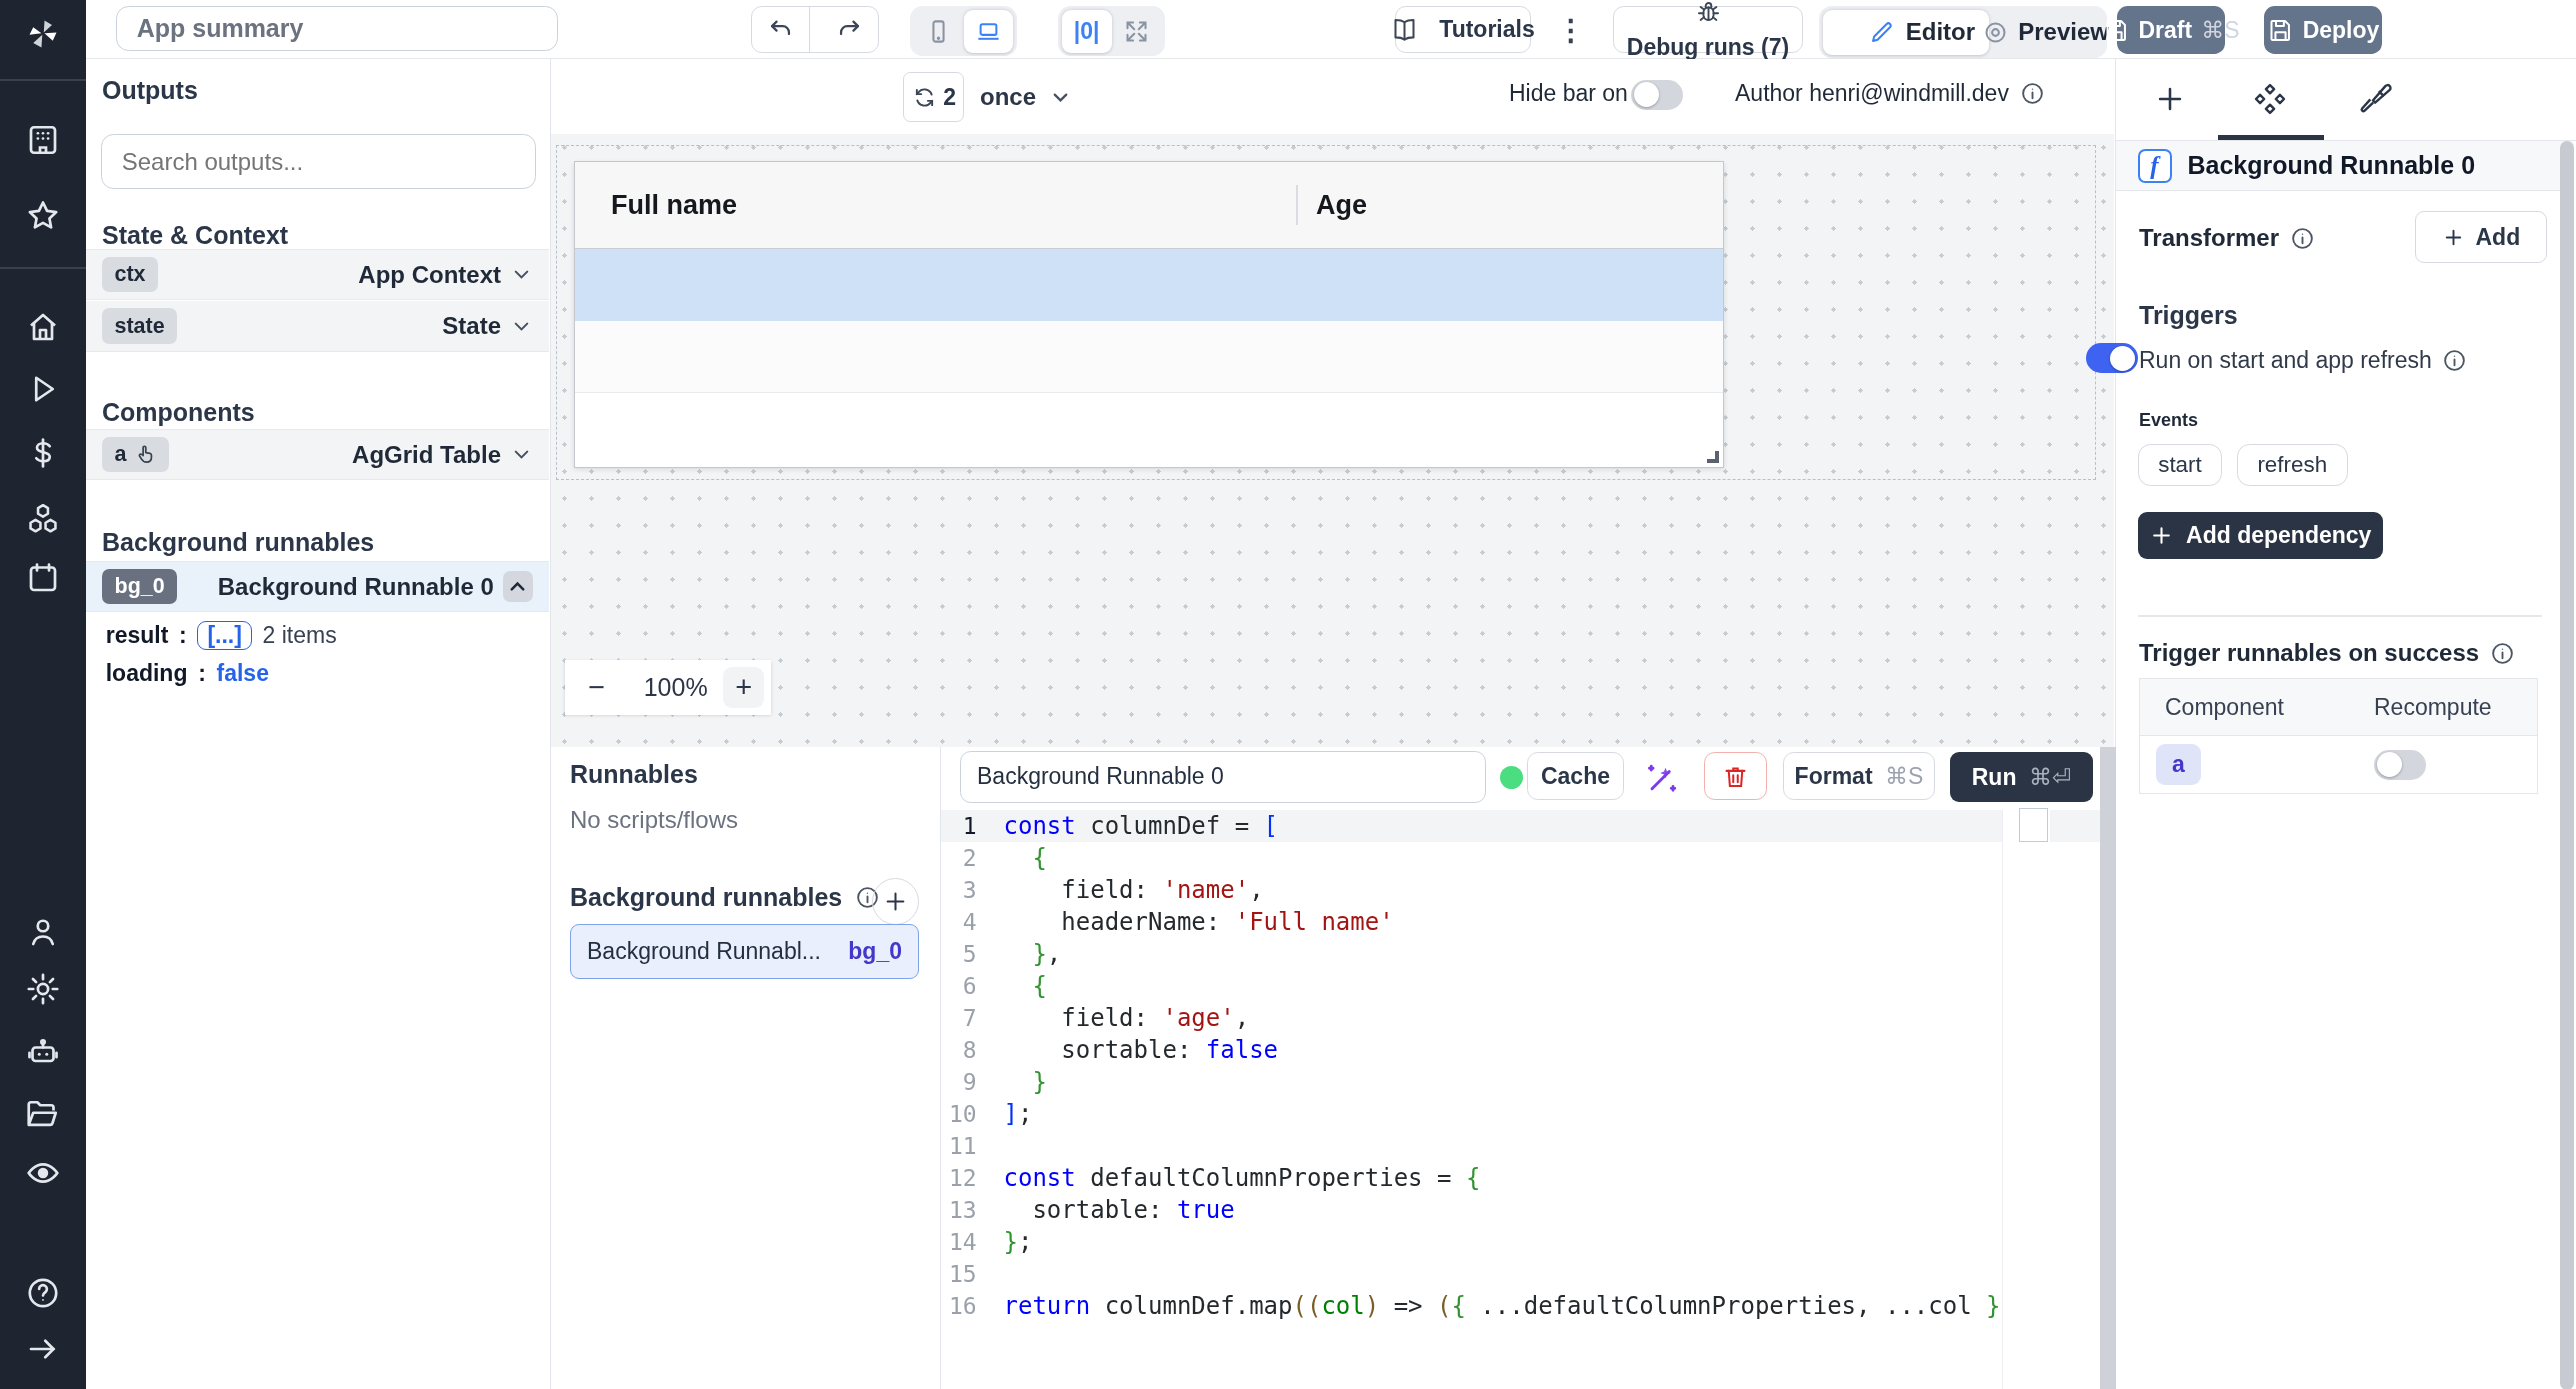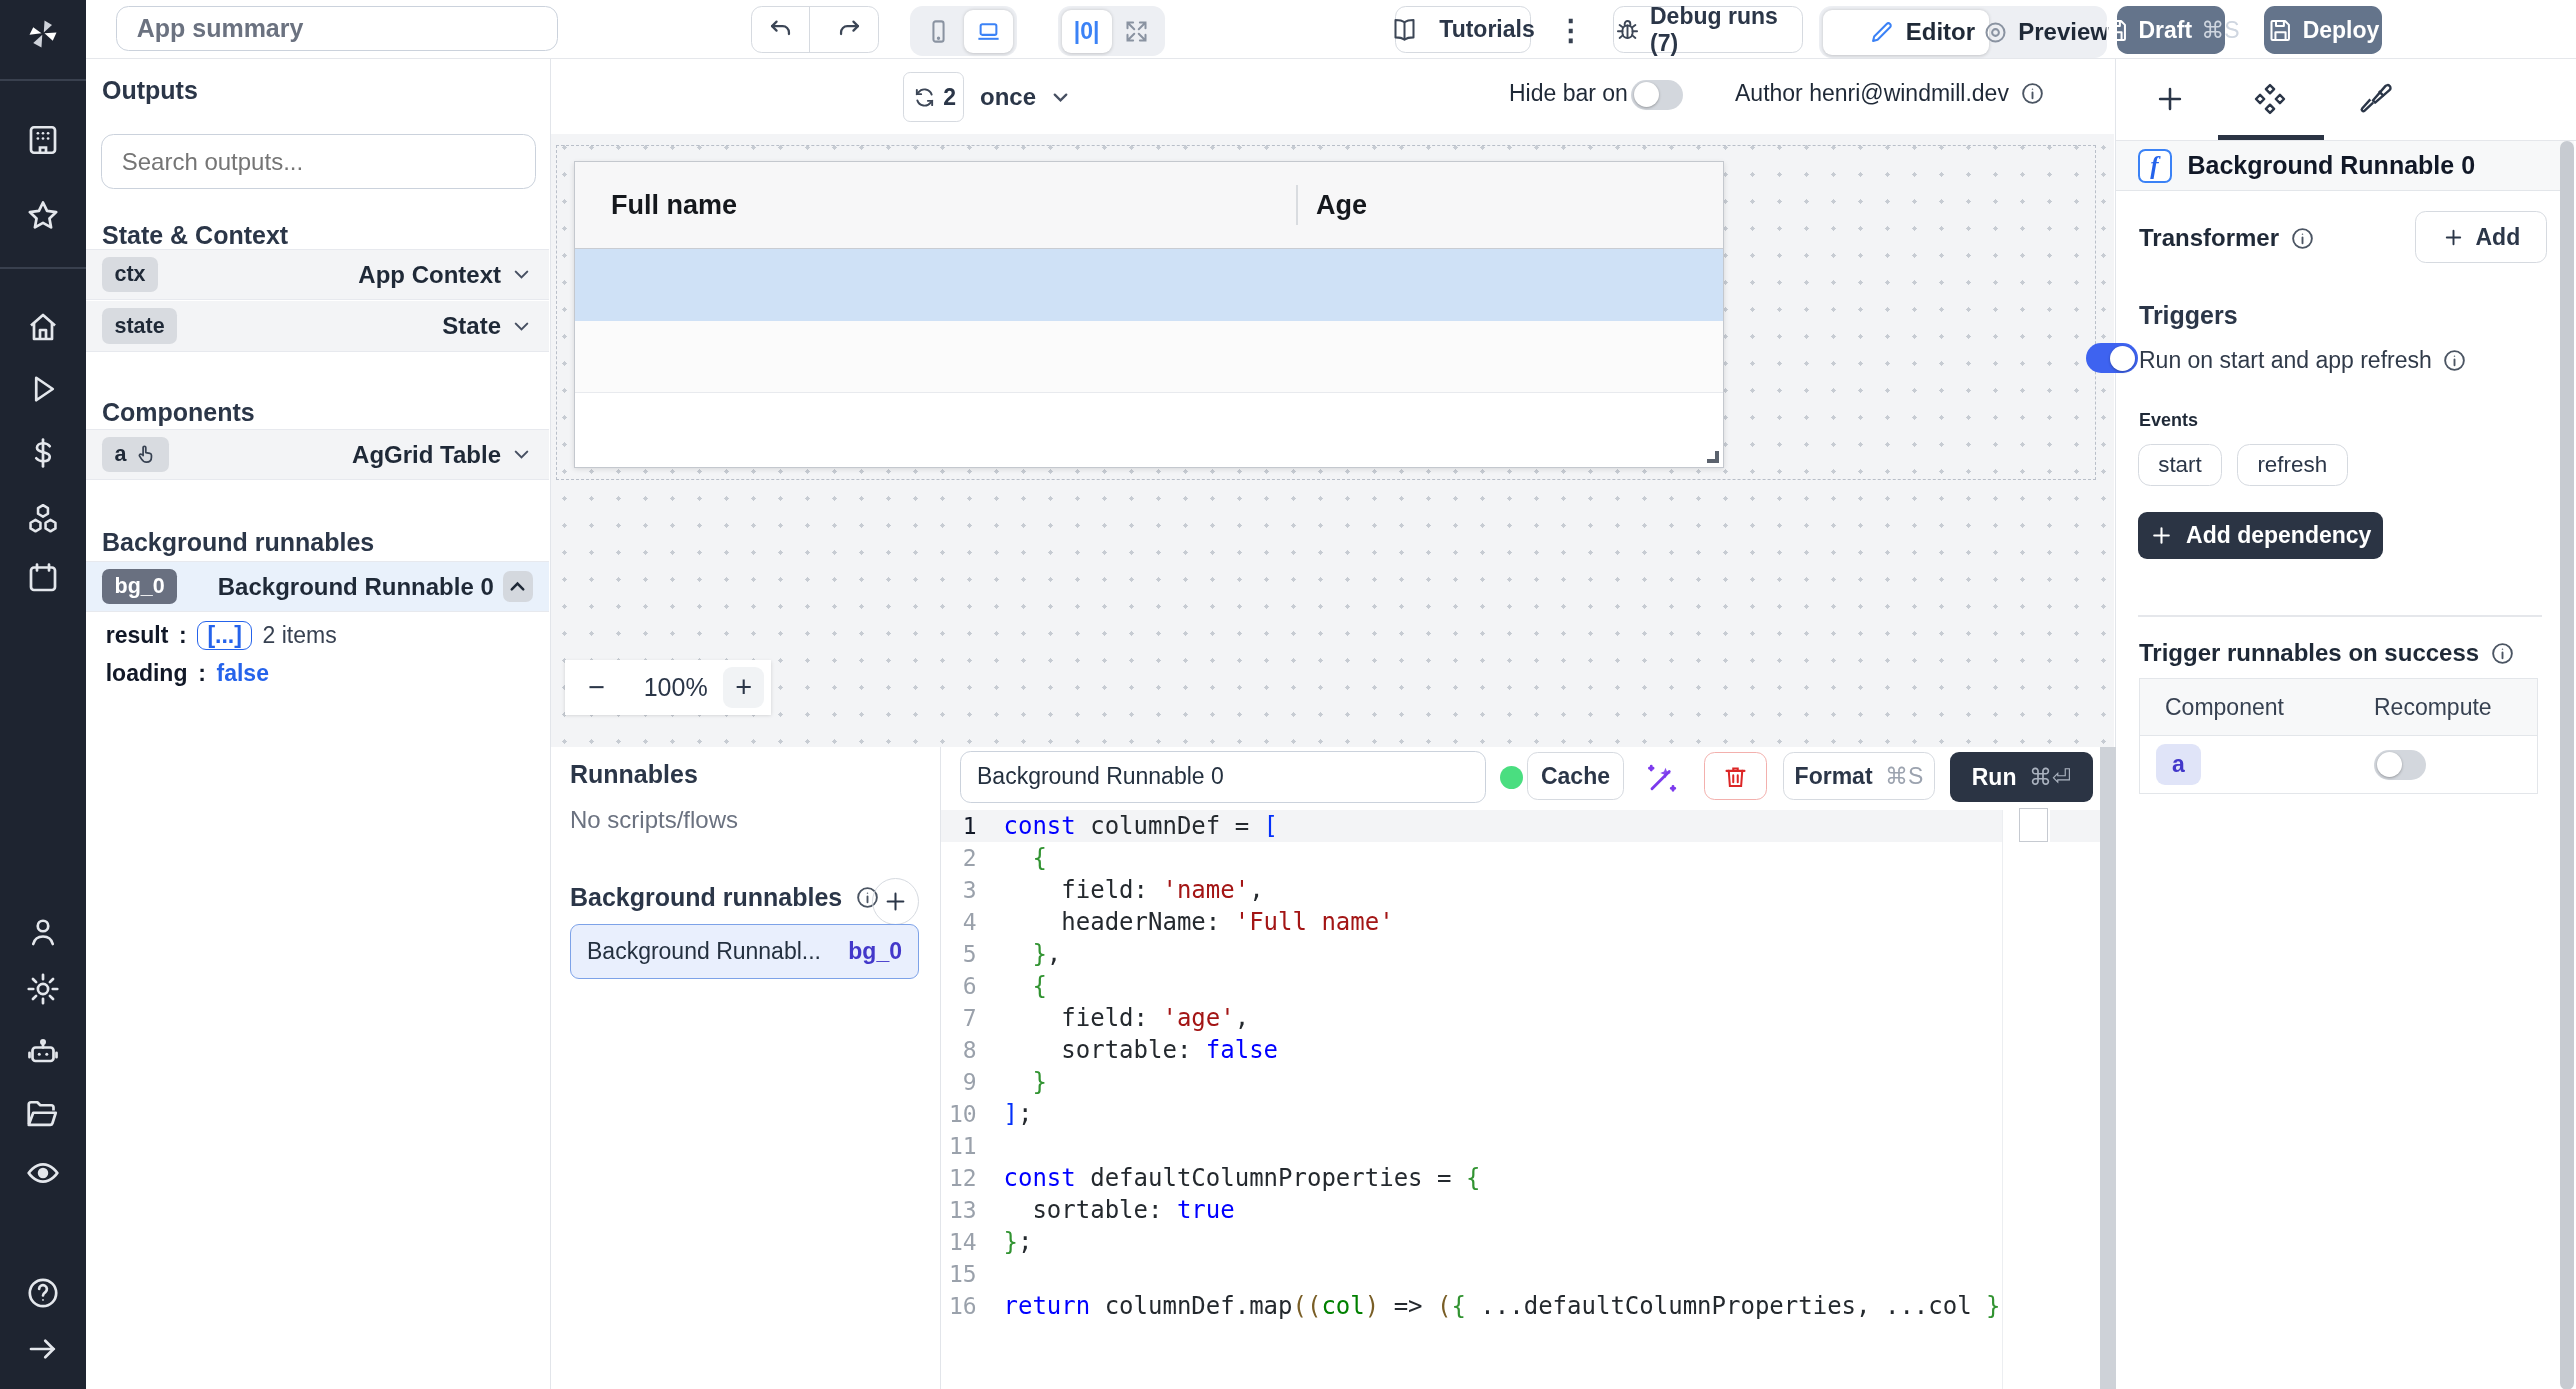--- a/index.html
+++ b/index.html
@@ -299,7 +299,7 @@
       <span>⋮</span>
     </div>
 
-    <div class="tb btn" style="left:1527px; width:190px; gap:9px;">
+    <div class="tb btn" style="left:1527px; width:190px; gap:9px;flex-direction:column;">
       <span class="icon24 gray-ic">
           <svg viewBox="0 0 24 24" fill="none" stroke="currentColor" stroke-width="1.7" stroke-linecap="round">
             <path d="M9.5 8.5V7a2.5 2.5 0 015 0v1.5"></path>

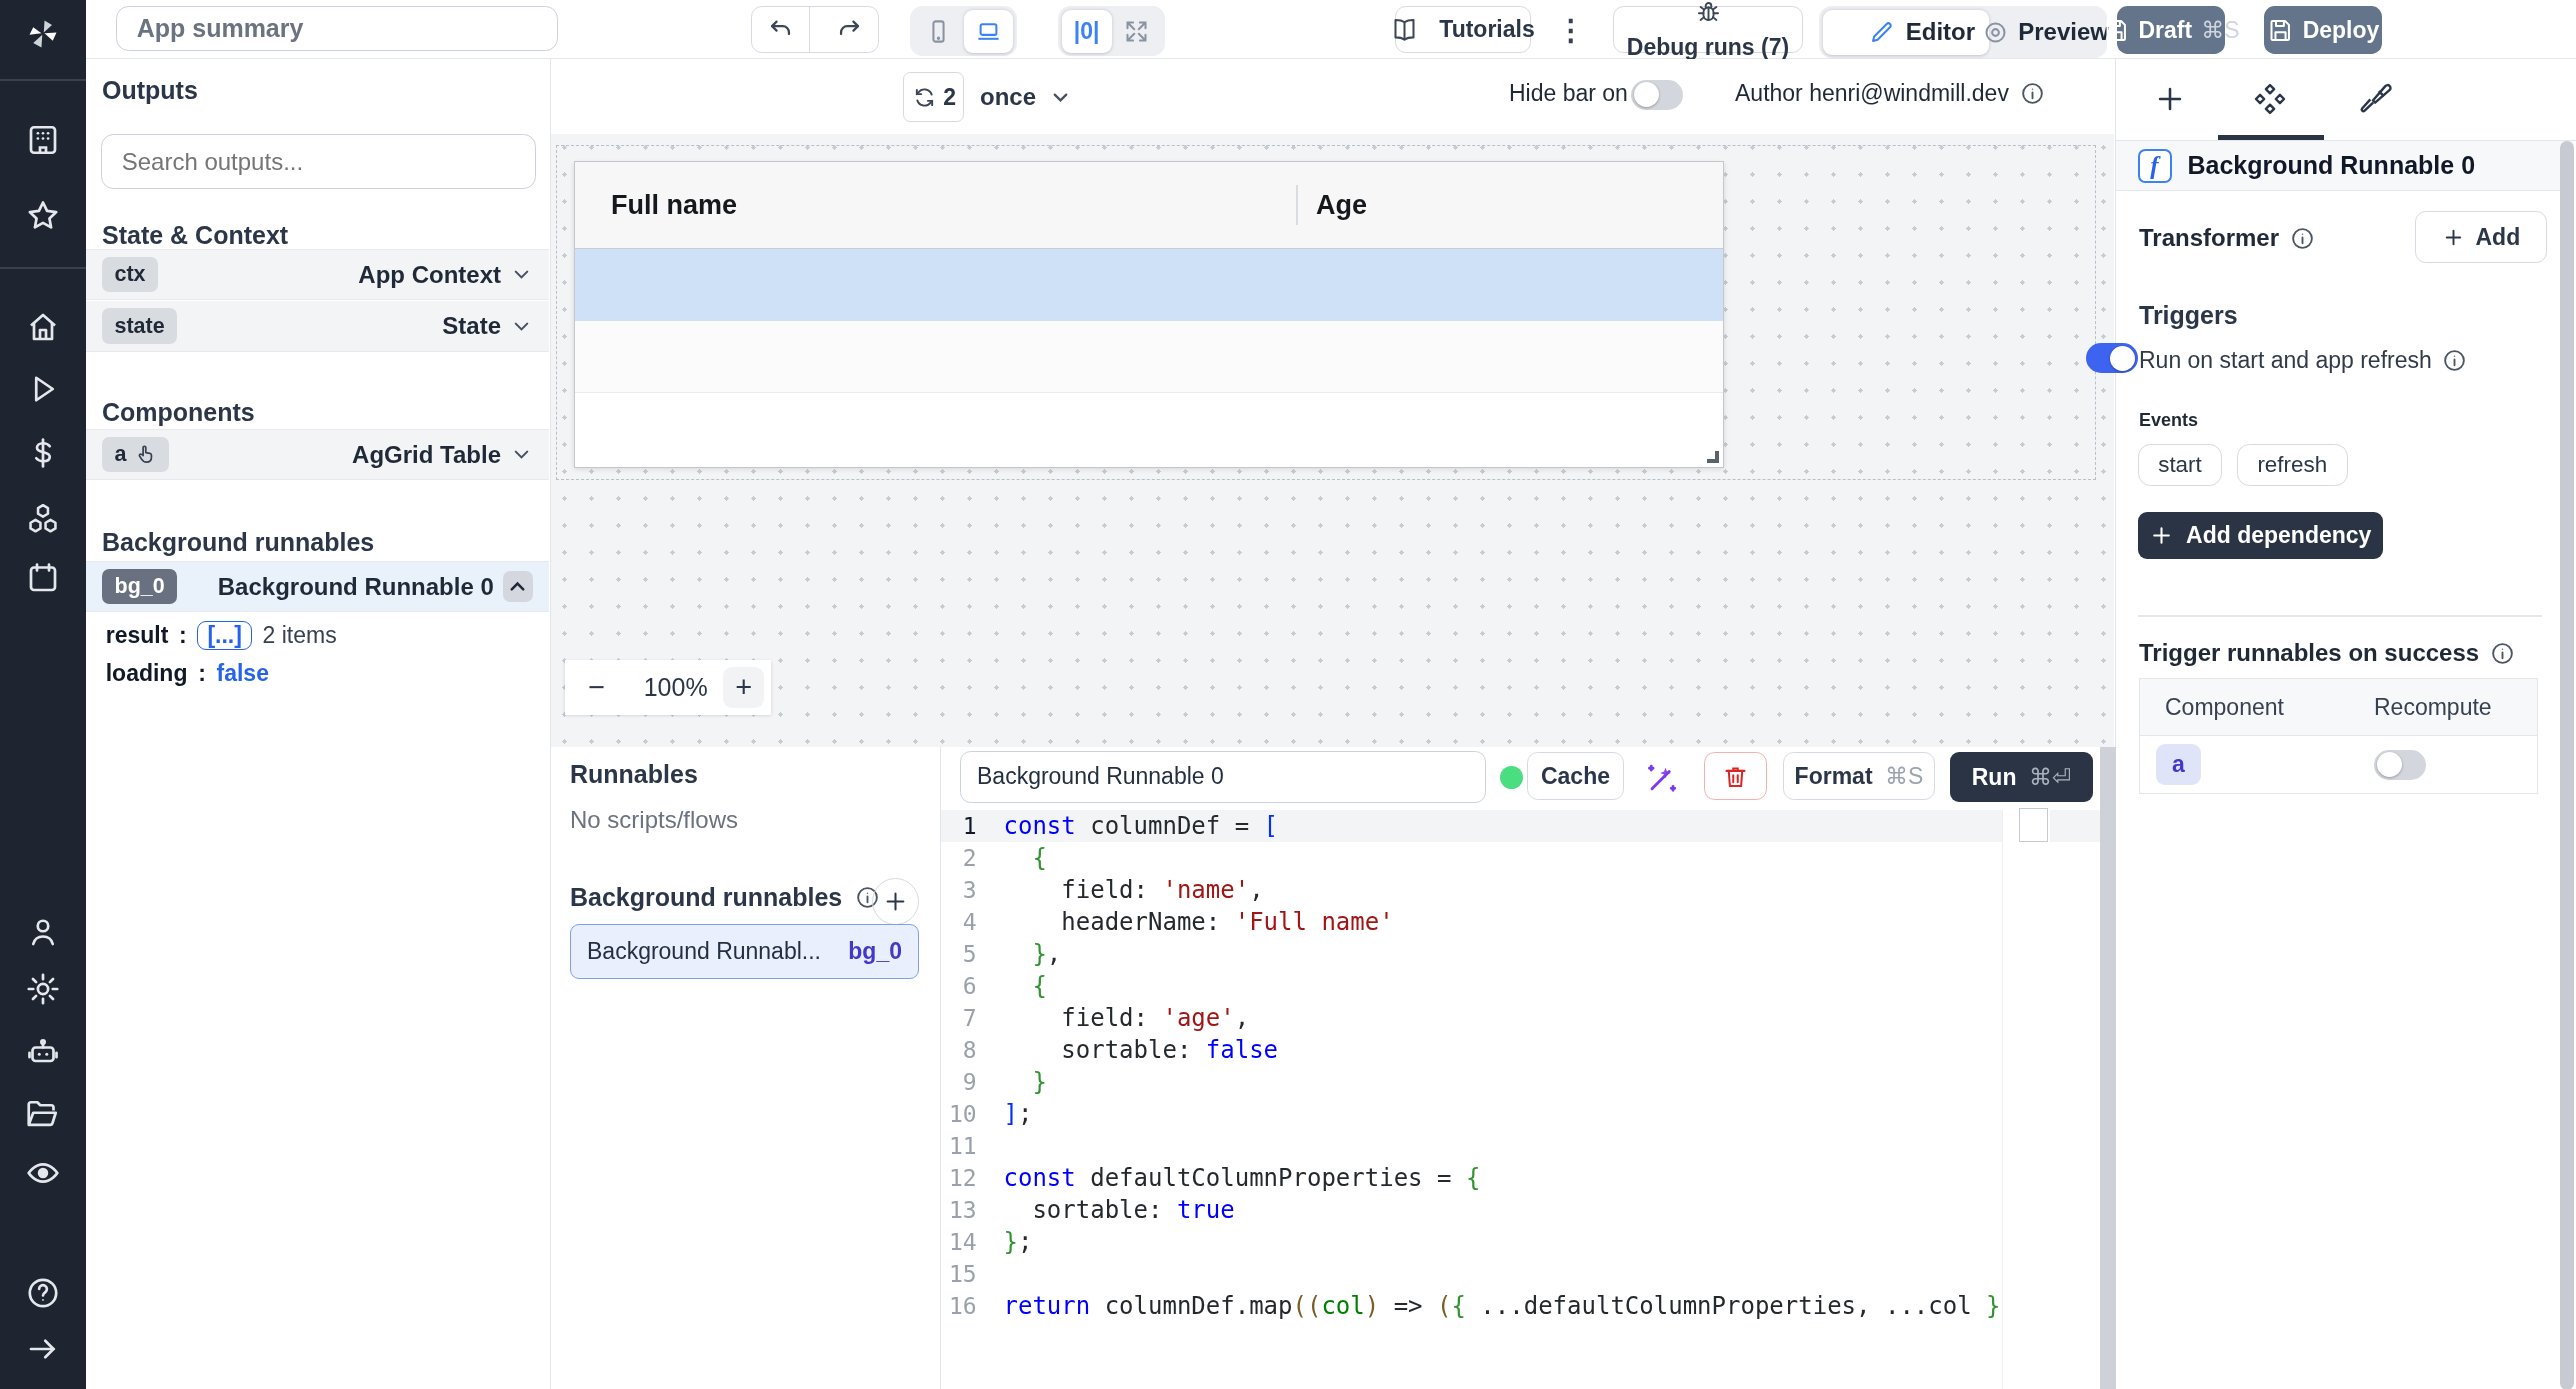--- a/index.html
+++ b/index.html
@@ -655,7 +655,7 @@
           </svg>
         </span>
     </div>
-    <div class="btn addbtn" style="top:152px; gap:10.7px;">
+    <div class="btn addbtn" style="top:152px; gap:10.7px;border-radius:9px;">
       <svg viewBox="0 0 24 24" width="23" height="23" fill="none" stroke="currentColor" stroke-width="2" stroke-linecap="round">
           <path d="M12 5v14M5 12h14"></path>
         </svg>

